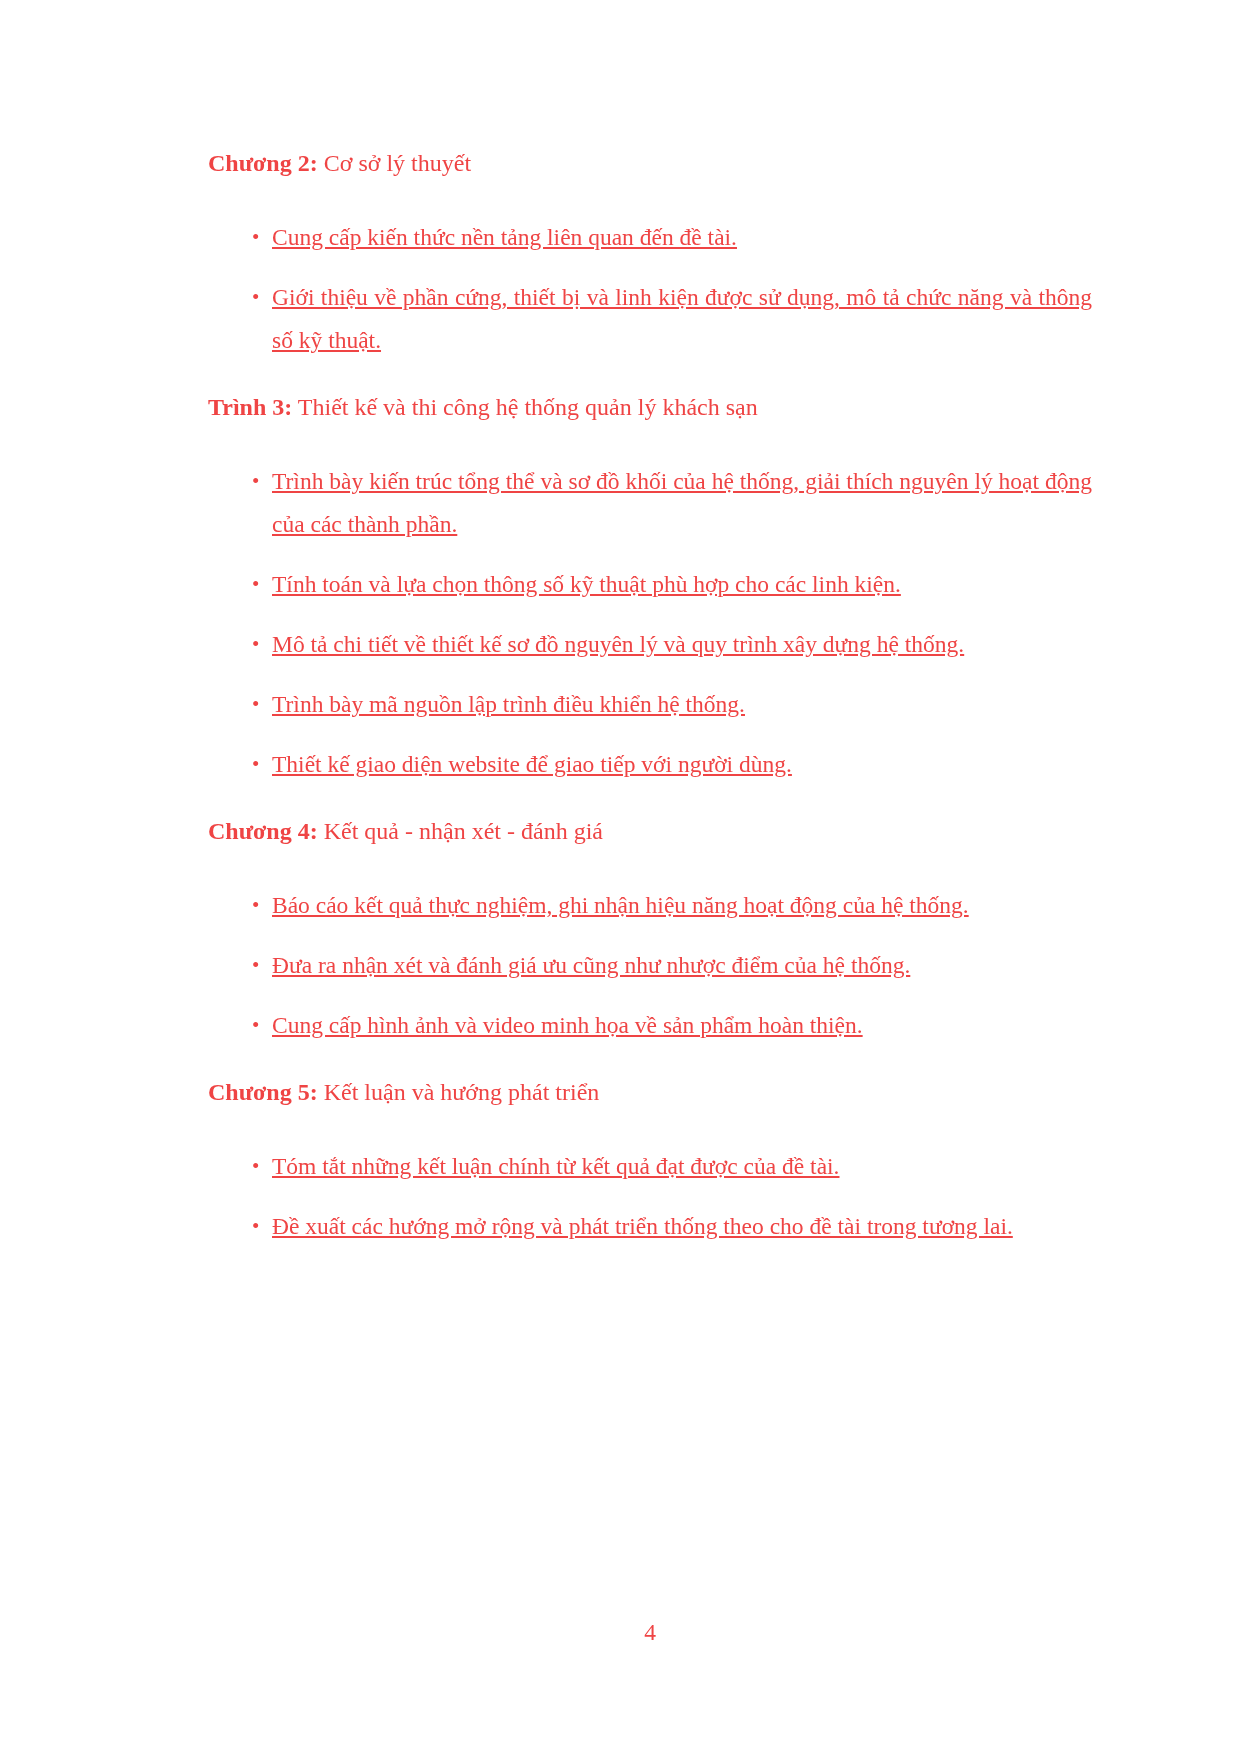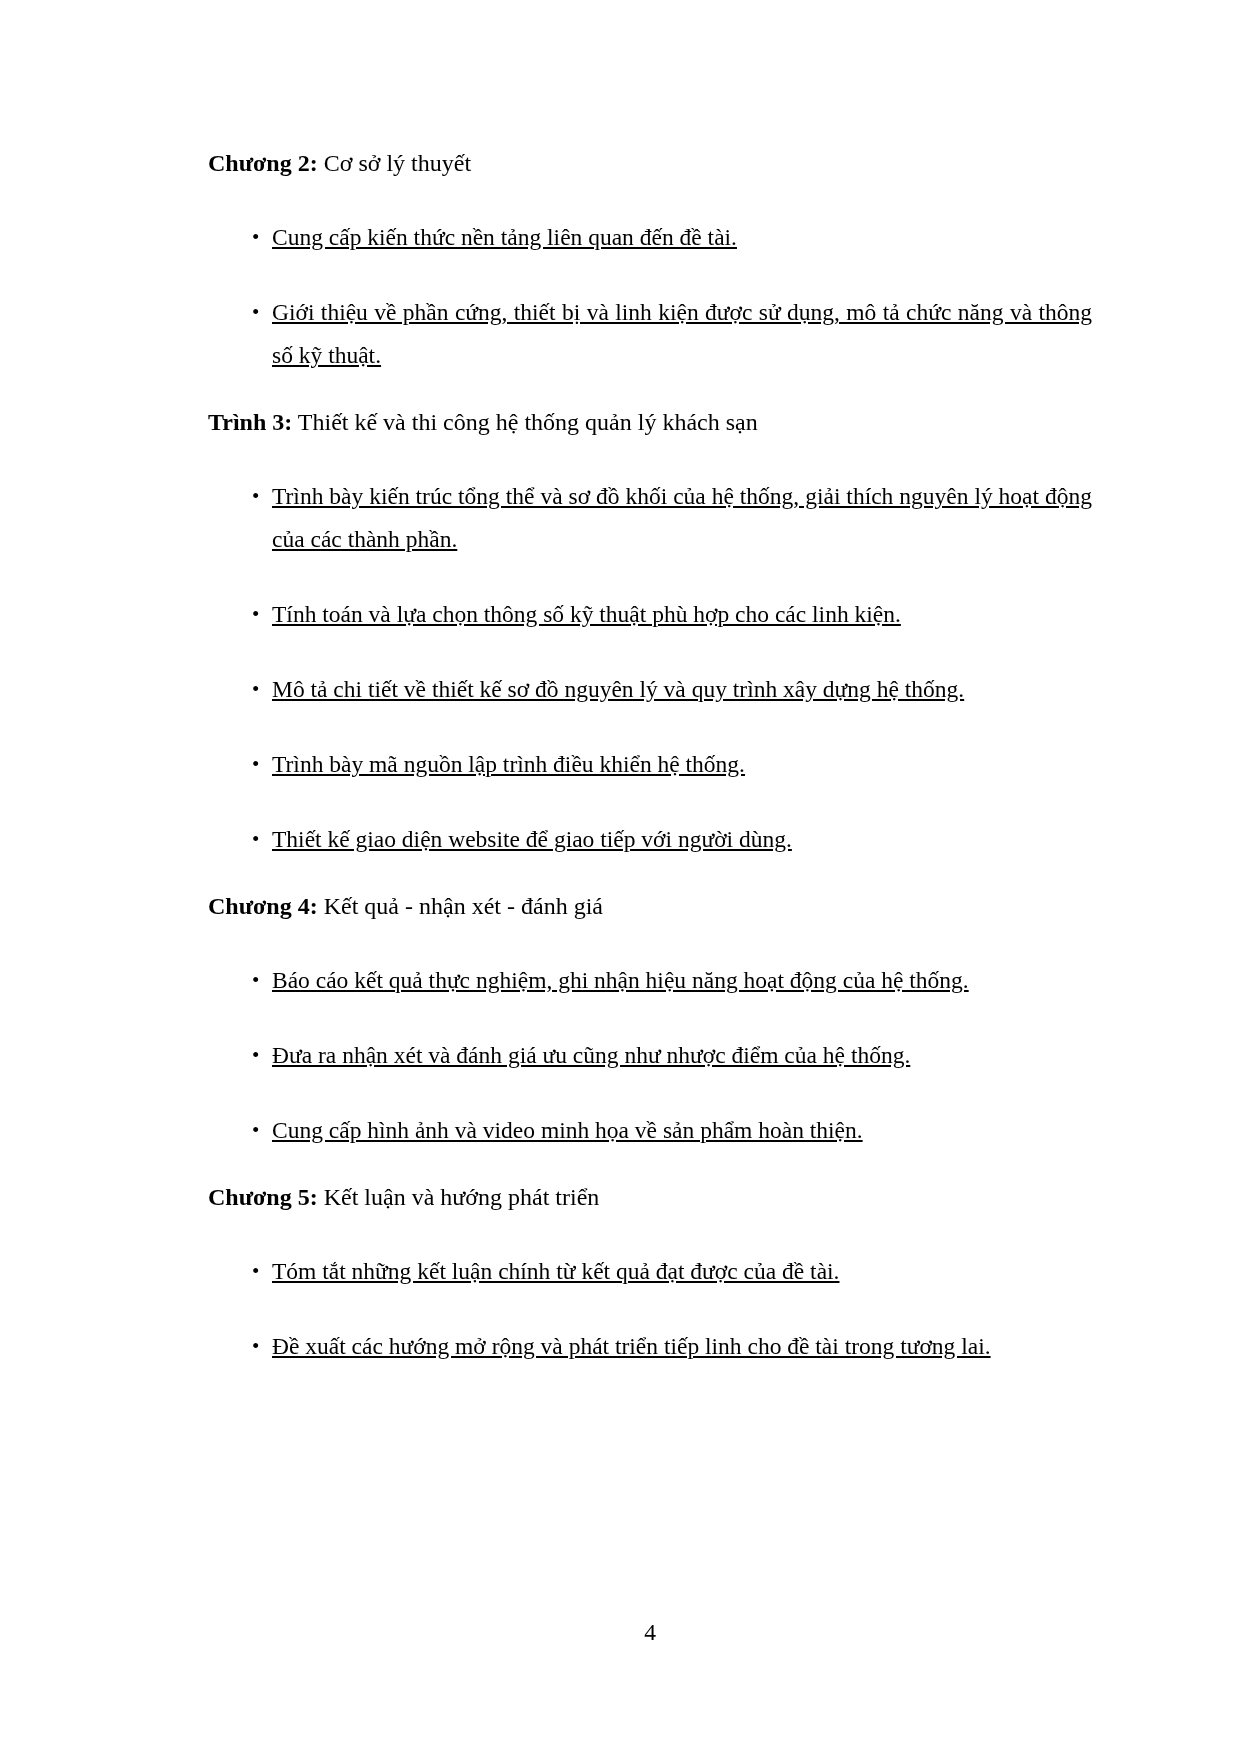--- a/index.html
+++ b/index.html
@@ -12,7 +12,7 @@
     width: 1240px;
     height: 1754px;
     background: #ffffff;
-    color: #000000;
+    color: #ef4444;
     font-family: "Liberation Serif", "DejaVu Serif", serif;
     overflow: hidden;
   }

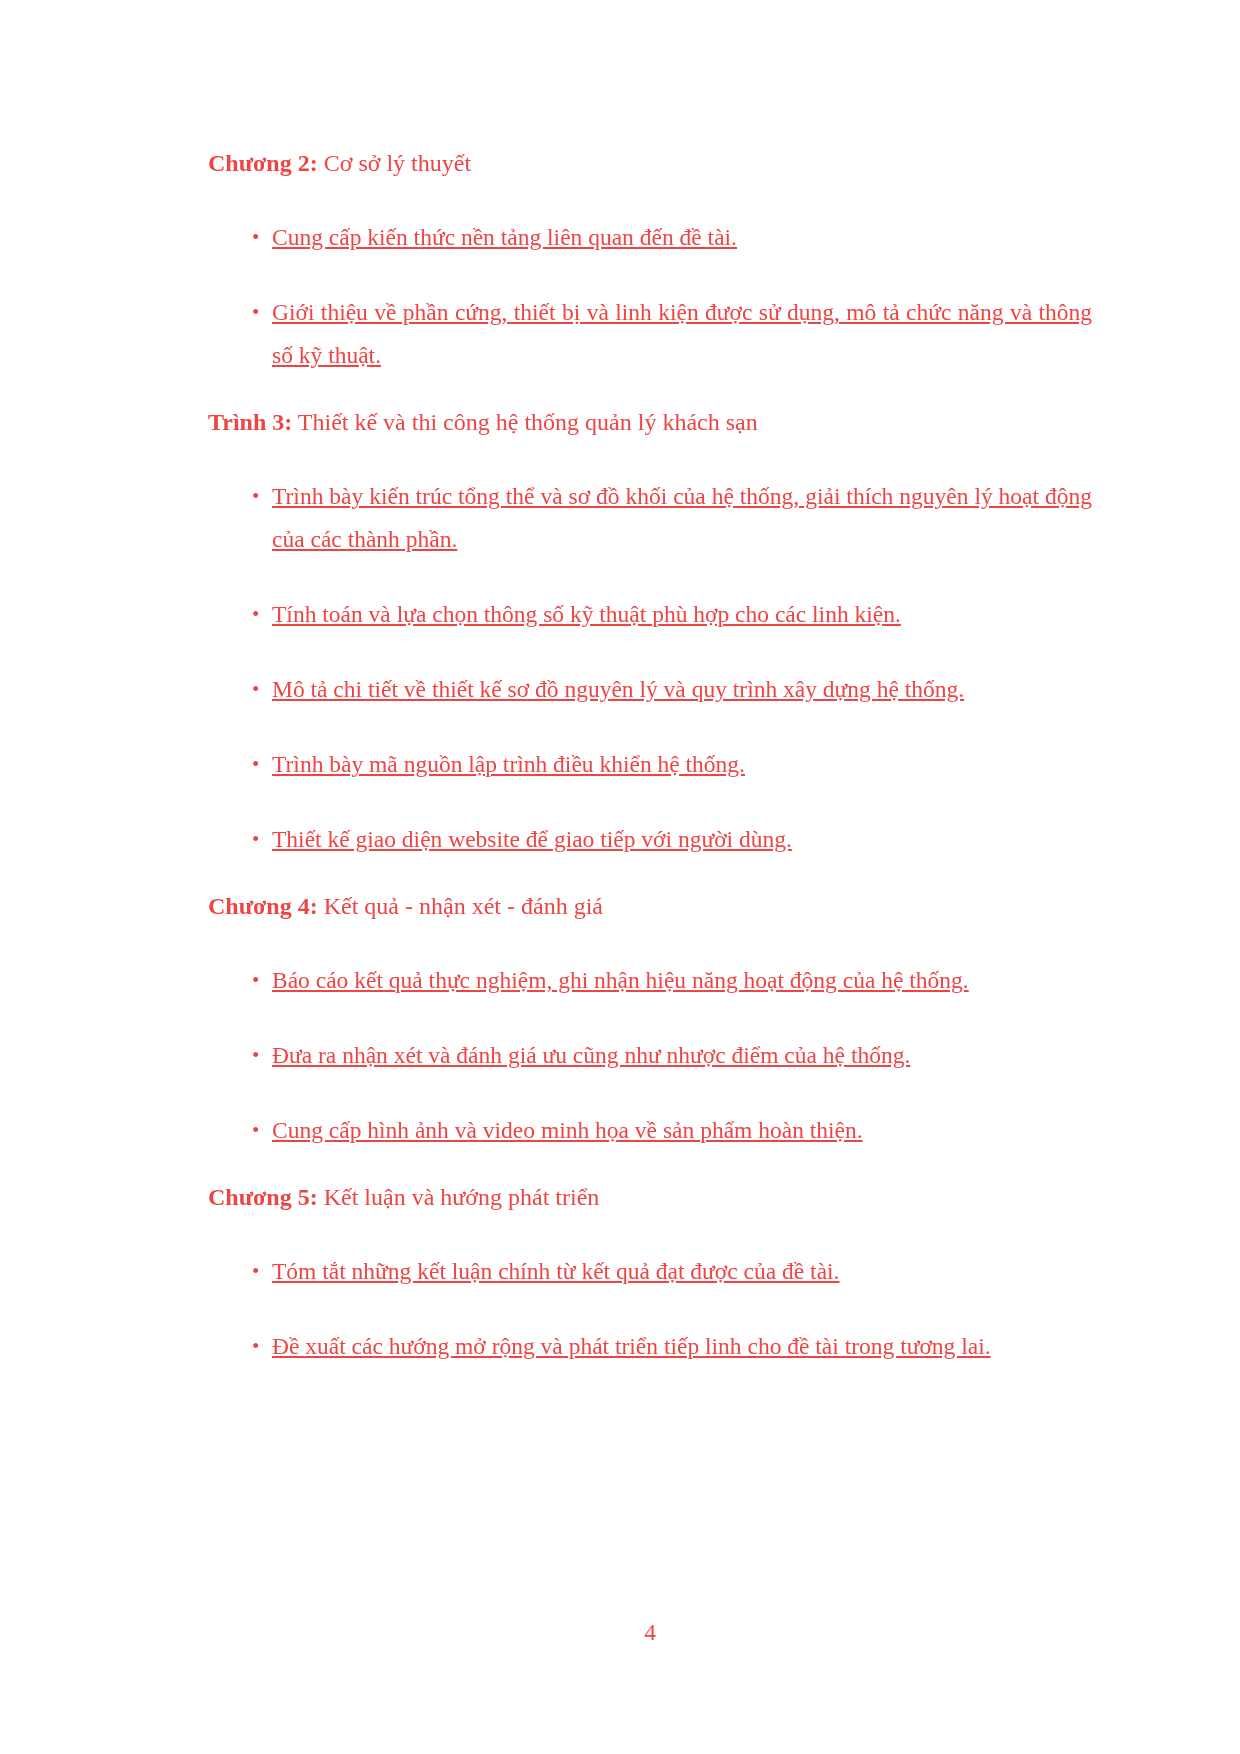--- a/index.html
+++ b/index.html
@@ -46,7 +46,7 @@
     font-size: 23.5px;
     line-height: 43px;
     text-align: justify;
-    margin-top: 32px;
+    margin-top: 17px;
   }
   .bullet:first-child {
     margin-top: 31px;

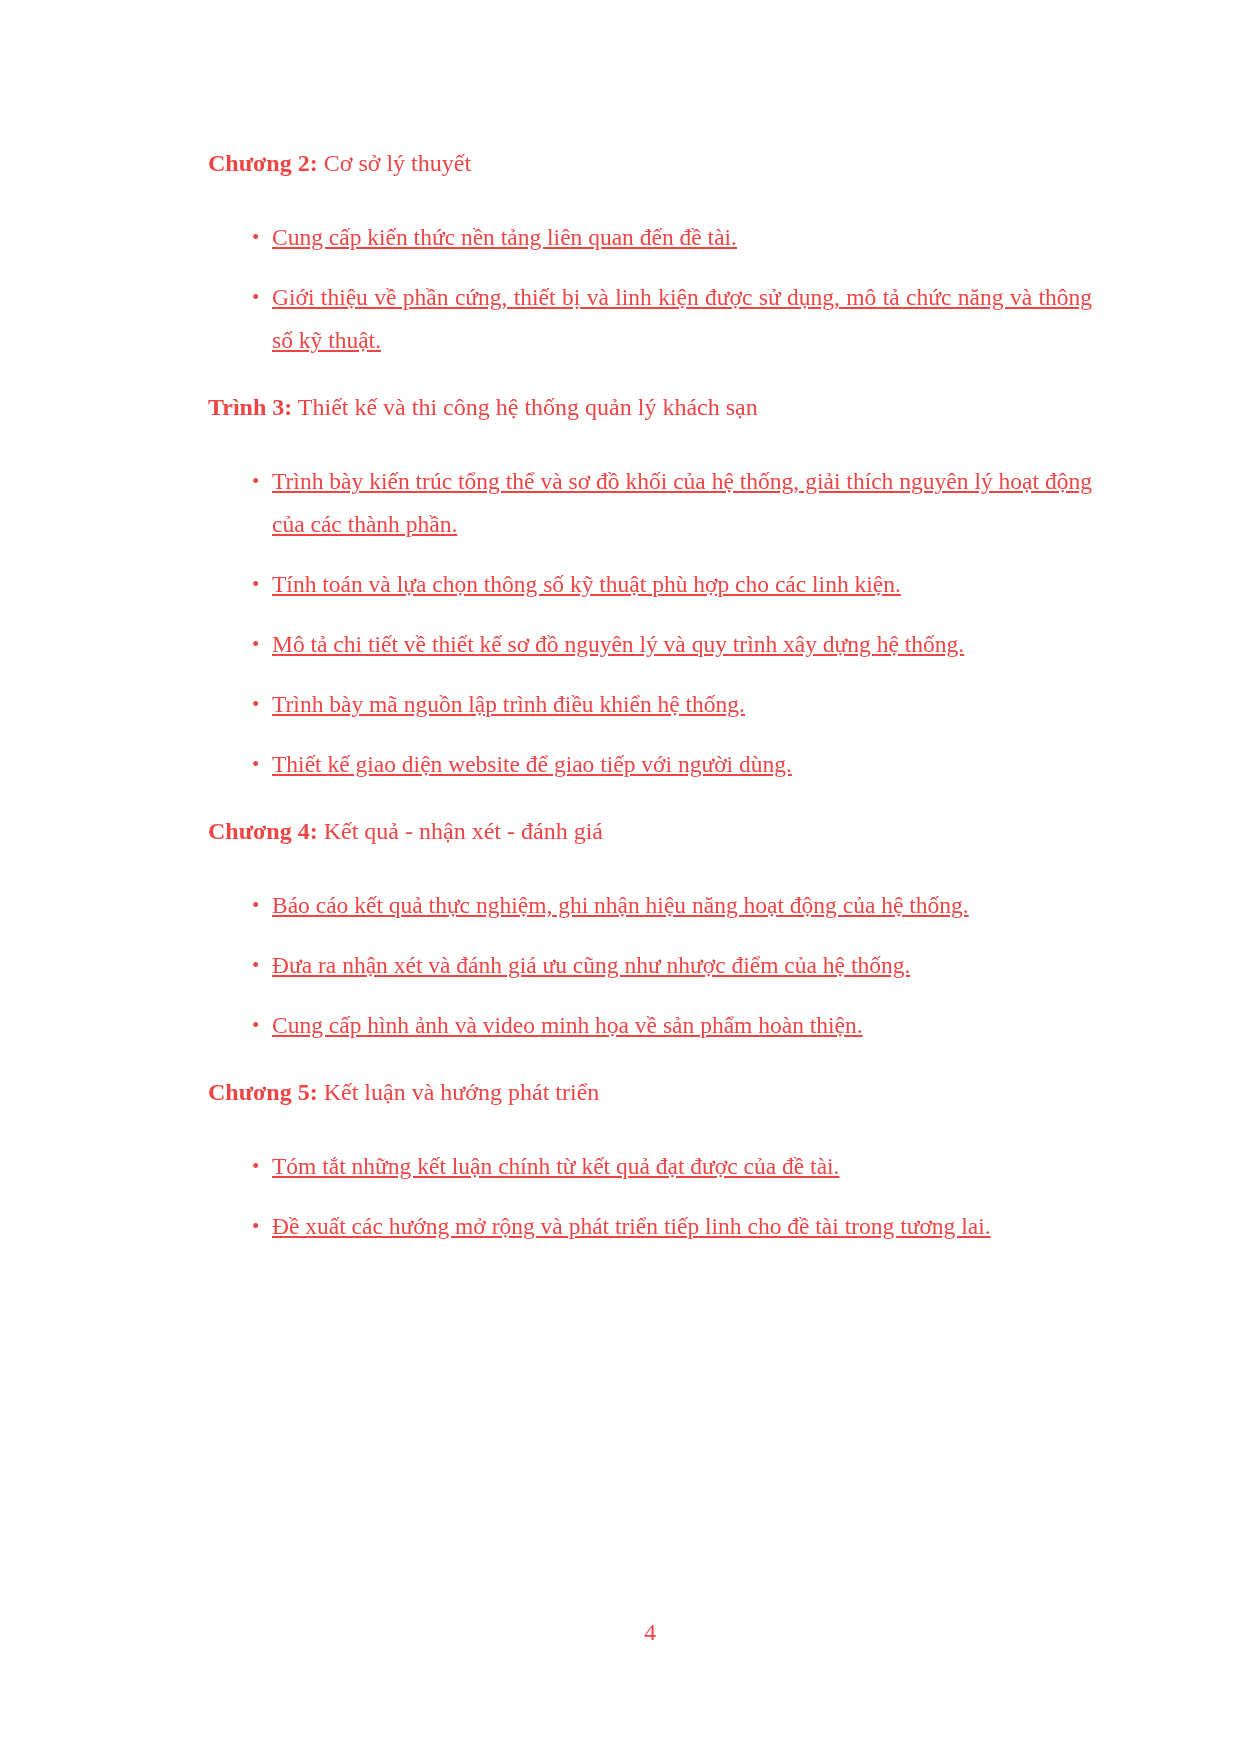--- a/index.html
+++ b/index.html
@@ -114,7 +114,7 @@
     <ul class="bullets">
   <li class="bullet"><span class="bullet-text">Tóm tắt những kết luận chính từ kết quả đạt được của đề tài.</span></li>
 
-  <li class="bullet"><span class="bullet-text">Đề xuất các hướng mở rộng và phát triển tiếp linh cho đề tài trong tương lai.</span></li>
+  <li class="bullet"><span class="bullet-text">Đề xuất các hướng mở rộng và phát triển thống theo cho đề tài trong tương lai.</span></li>
 </ul>
   </section>
 </main>

